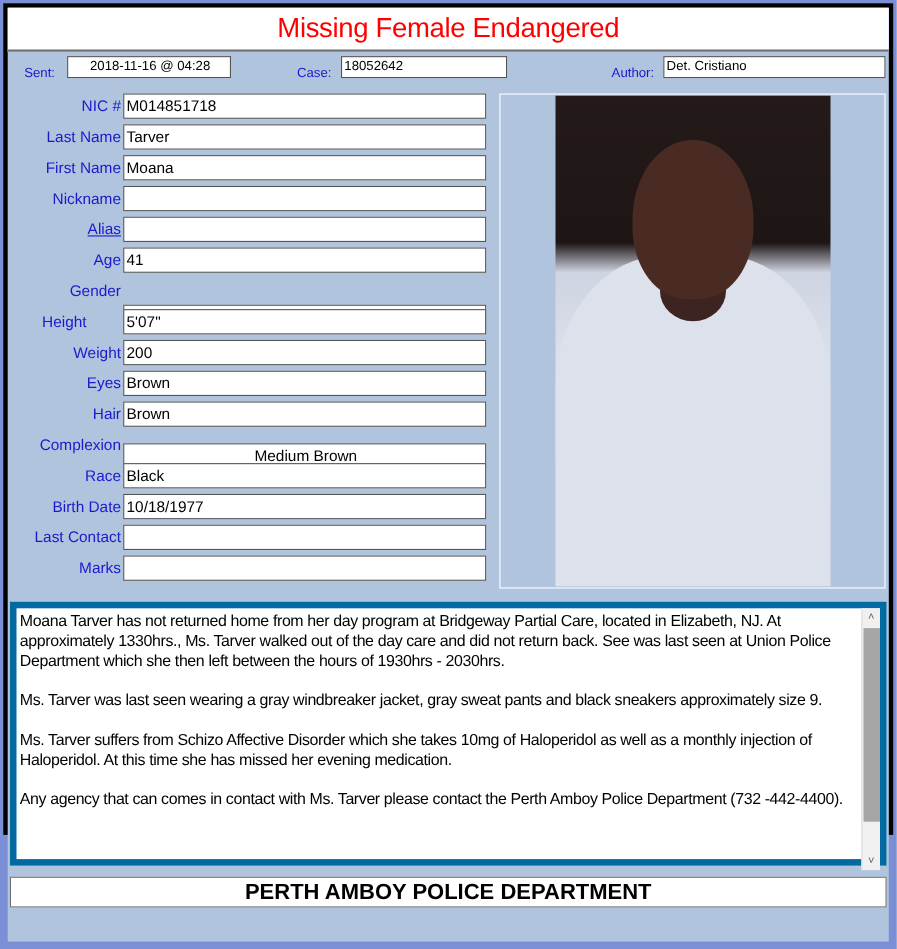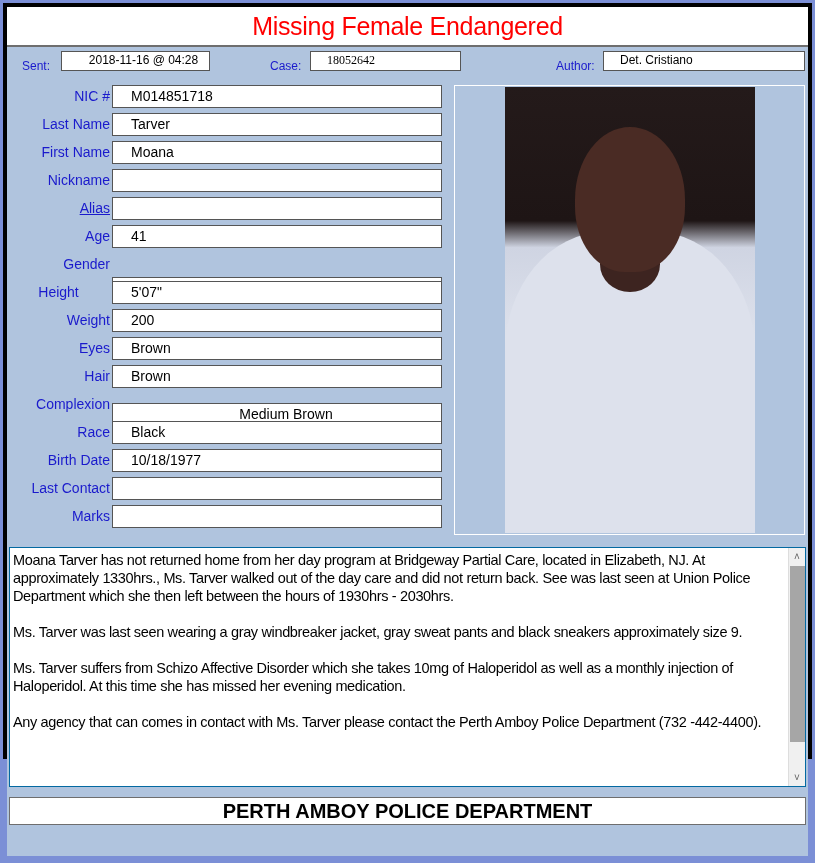--- a/index.html
+++ b/index.html
@@ -11,7 +11,7 @@
   #title-bar { left: 0; top: 0; width: 801px; height: 40px; background: #fff; border-bottom: 2px solid #6e6e6e; text-align: center; }
   #title-bar span { color: #f00; font-size: 25px; line-height: 38px; font-stretch: condensed; letter-spacing: -0.3px; }
   .meta-label { color: #1a1acc; font-size: 12px; top: 52px; }
-  .meta-box { background: #fff; border: 1px solid #555; height: 20px; top: 44px; font-size: 12px; line-height: 17px; padding-left: 16px; color: #000; }
+  .meta-box { background: #fff; border: 1px solid #555; height: 20px; top: 44px; font-size: 12px; line-height: 17px; padding-left: 2px; color: #000; }
   .field-label { color: #1a1acc; font-size: 14px; text-align: right; width: 103px; left: 0; }
   .field-input { background: #fff; border: 1px solid #555; width: 330px; height: 23px; left: 105px; font-size: 14px; line-height: 20px; padding-left: 18px; color: #000; }
   #photo-frame { left: 447px; top: 78px; width: 351px; height: 450px; border: 1px solid #fff; }

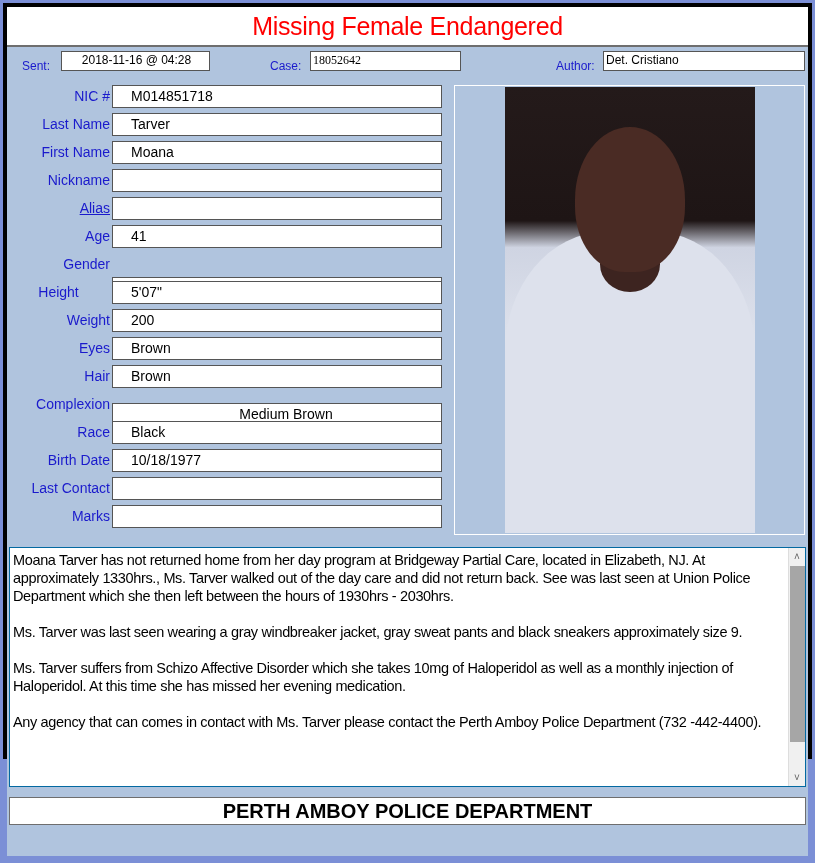--- a/index.html
+++ b/index.html
@@ -42,7 +42,7 @@
     <div class="abs meta-box" style="left:54px; width:149px; text-align:center;">2018-11-16 @ 04:28</div>
 
     <div class="abs meta-label" style="left:263px;">Case:</div>
-    <div class="abs meta-box" style="left:303px; width:151px;font-family:Liberation Serif, serif;">18052642</div>
+    <div class="abs meta-box" style="left:303px; width:151px;">18052642</div>
 
     <div class="abs meta-label" style="left:549px;">Author:</div>
     <div class="abs meta-box" style="left:596px; width:202px;">Det. Cristiano</div>

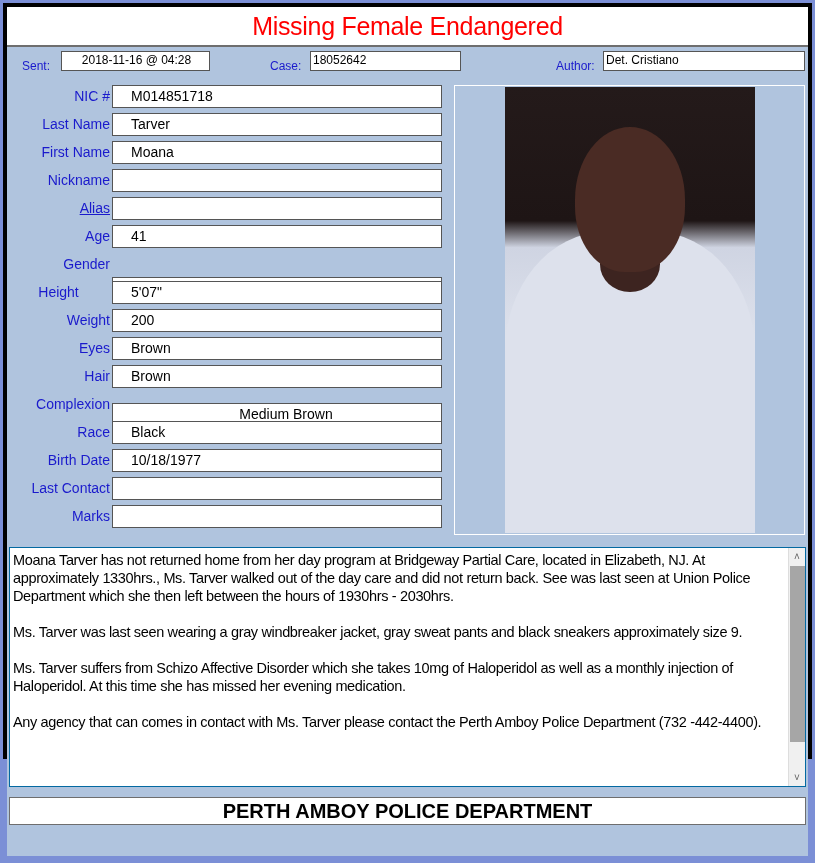--- a/index.html
+++ b/index.html
@@ -13,7 +13,7 @@
   .meta-label { color: #1a1acc; font-size: 12px; top: 52px; }
   .meta-box { background: #fff; border: 1px solid #555; height: 20px; top: 44px; font-size: 12px; line-height: 17px; padding-left: 2px; color: #000; }
   .field-label { color: #1a1acc; font-size: 14px; text-align: right; width: 103px; left: 0; }
-  .field-input { background: #fff; border: 1px solid #555; width: 330px; height: 23px; left: 105px; font-size: 14px; line-height: 20px; padding-left: 18px; color: #000; }
+  .field-input { background: #fff; border: 1px solid #555; width: 330px; height: 23px; left: 105px; font-size: 14px; line-height: 20px; padding-left: 2px; color: #000; }
   #photo-frame { left: 447px; top: 78px; width: 351px; height: 450px; border: 1px solid #fff; }
   #photo { left: 50px; top: 1px; width: 250px; height: 446px; background: linear-gradient(180deg, #241a1a 0%, #1e1515 30%, #cfd4e2 36%, #e0e4ee 60%, #d6dbe8 100%); overflow: hidden; }
   #photo .face { position: absolute; left: 70px; top: 40px; width: 110px; height: 145px; border-radius: 50% 50% 45% 45%; background: #4a2b24; }

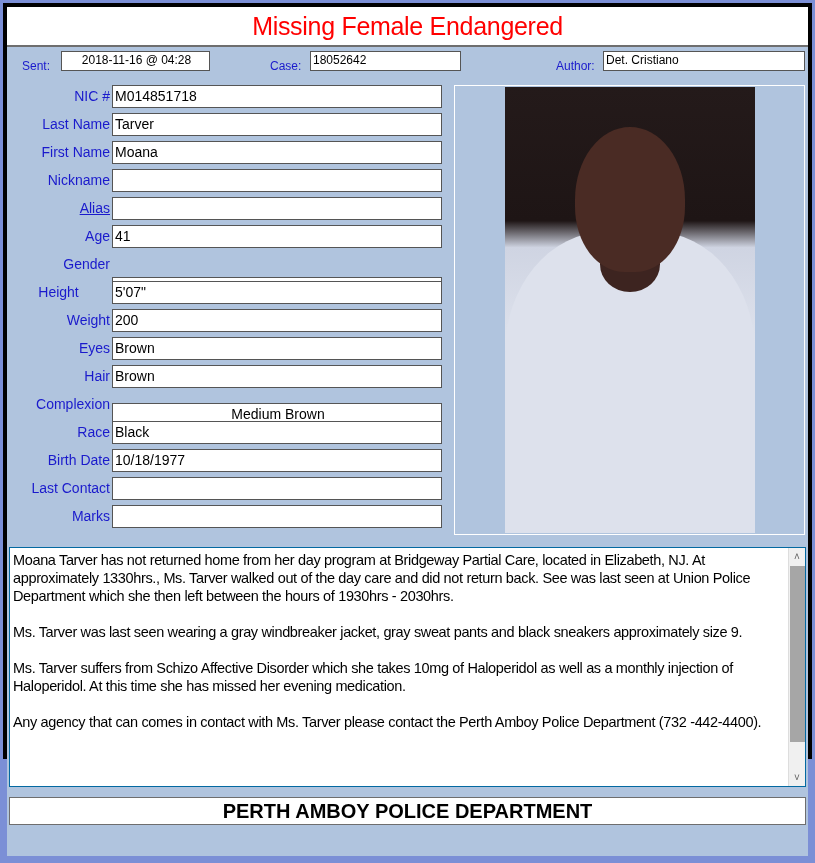--- a/index.html
+++ b/index.html
@@ -19,7 +19,7 @@
   #photo .face { position: absolute; left: 70px; top: 40px; width: 110px; height: 145px; border-radius: 50% 50% 45% 45%; background: #4a2b24; }
   #photo .body { position: absolute; left: 0; top: 145px; width: 250px; height: 301px; border-radius: 40% 40% 0 0; background: #dde1ec; }
   #photo .neck { position: absolute; left: 95px; top: 150px; width: 60px; height: 55px; background: #3d2420; border-radius: 0 0 50% 50%; }
-  #desc-box { left: 2px; top: 540px; width: 797px; height: 240px; background: #fff; border: 1px solid #0369a1; }
+  #desc-box { left: 2px; top: 540px; width: 797px; height: 240px; background: #fff; border: 6px solid #0369a1; }
   #desc-text { position: absolute; left: 3px; top: 3px; width: 772px; font-size: 14.5px; line-height: 18px; color: #000; font-stretch: condensed; letter-spacing: -0.35px; white-space: pre-wrap; }
   #scrollbar { position: absolute; right: 0; top: 0; width: 17px; height: 238px; background: #f0f0f0; border-left: 1px solid #ddd; }
   #scroll-up { position: absolute; left: 0; top: 0; width: 16px; height: 17px; font-size: 10px; text-align: center; line-height: 17px; color: #606060; }

